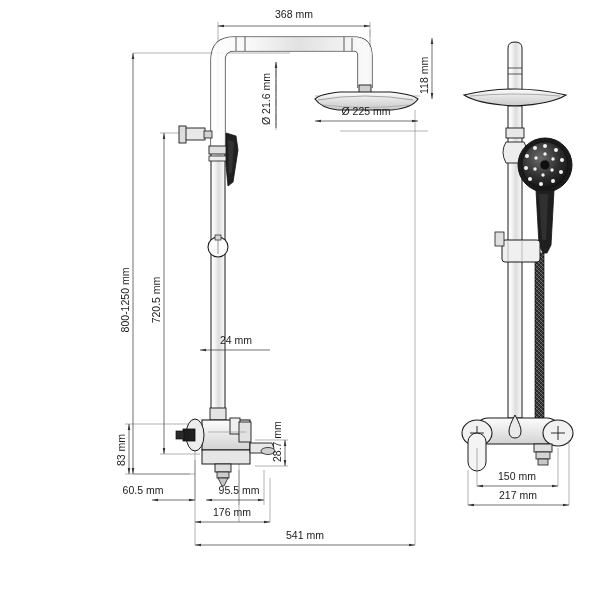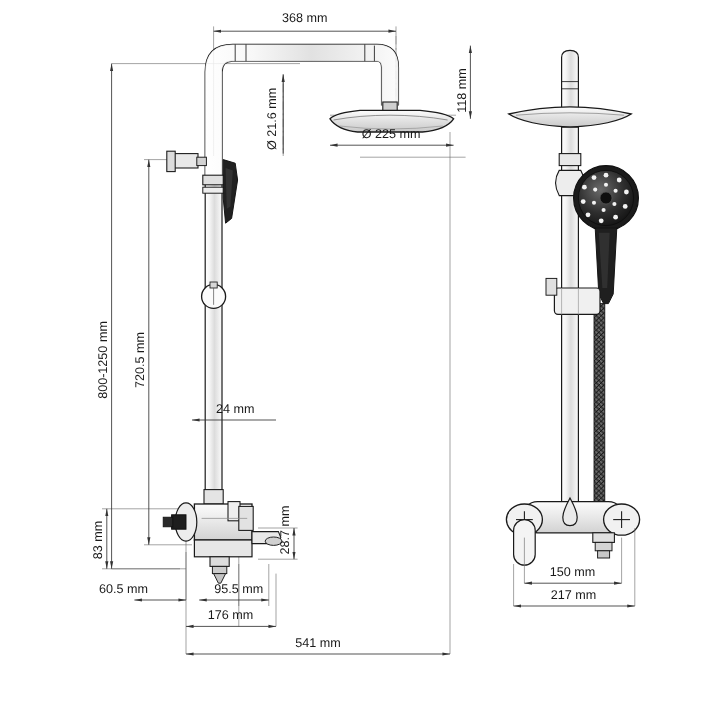--- a/index.html
+++ b/index.html
@@ -5,7 +5,7 @@
   html,body{margin:0;padding:0;background:#ffffff;}
   body{width:600px;height:600px;overflow:hidden;
        font-family:"Liberation Sans", sans-serif;}
-  #stage{position:relative;width:519px;height:600px;background:#fff;}
+  #stage{position:relative;width:519px;height:600px;background:#fff;padding-left:40px;}
   svg{display:block;}
   .dimtext{font-family:"Liberation Sans", sans-serif;font-size:10.5px;fill:#1a1a1a;}
 </style>

